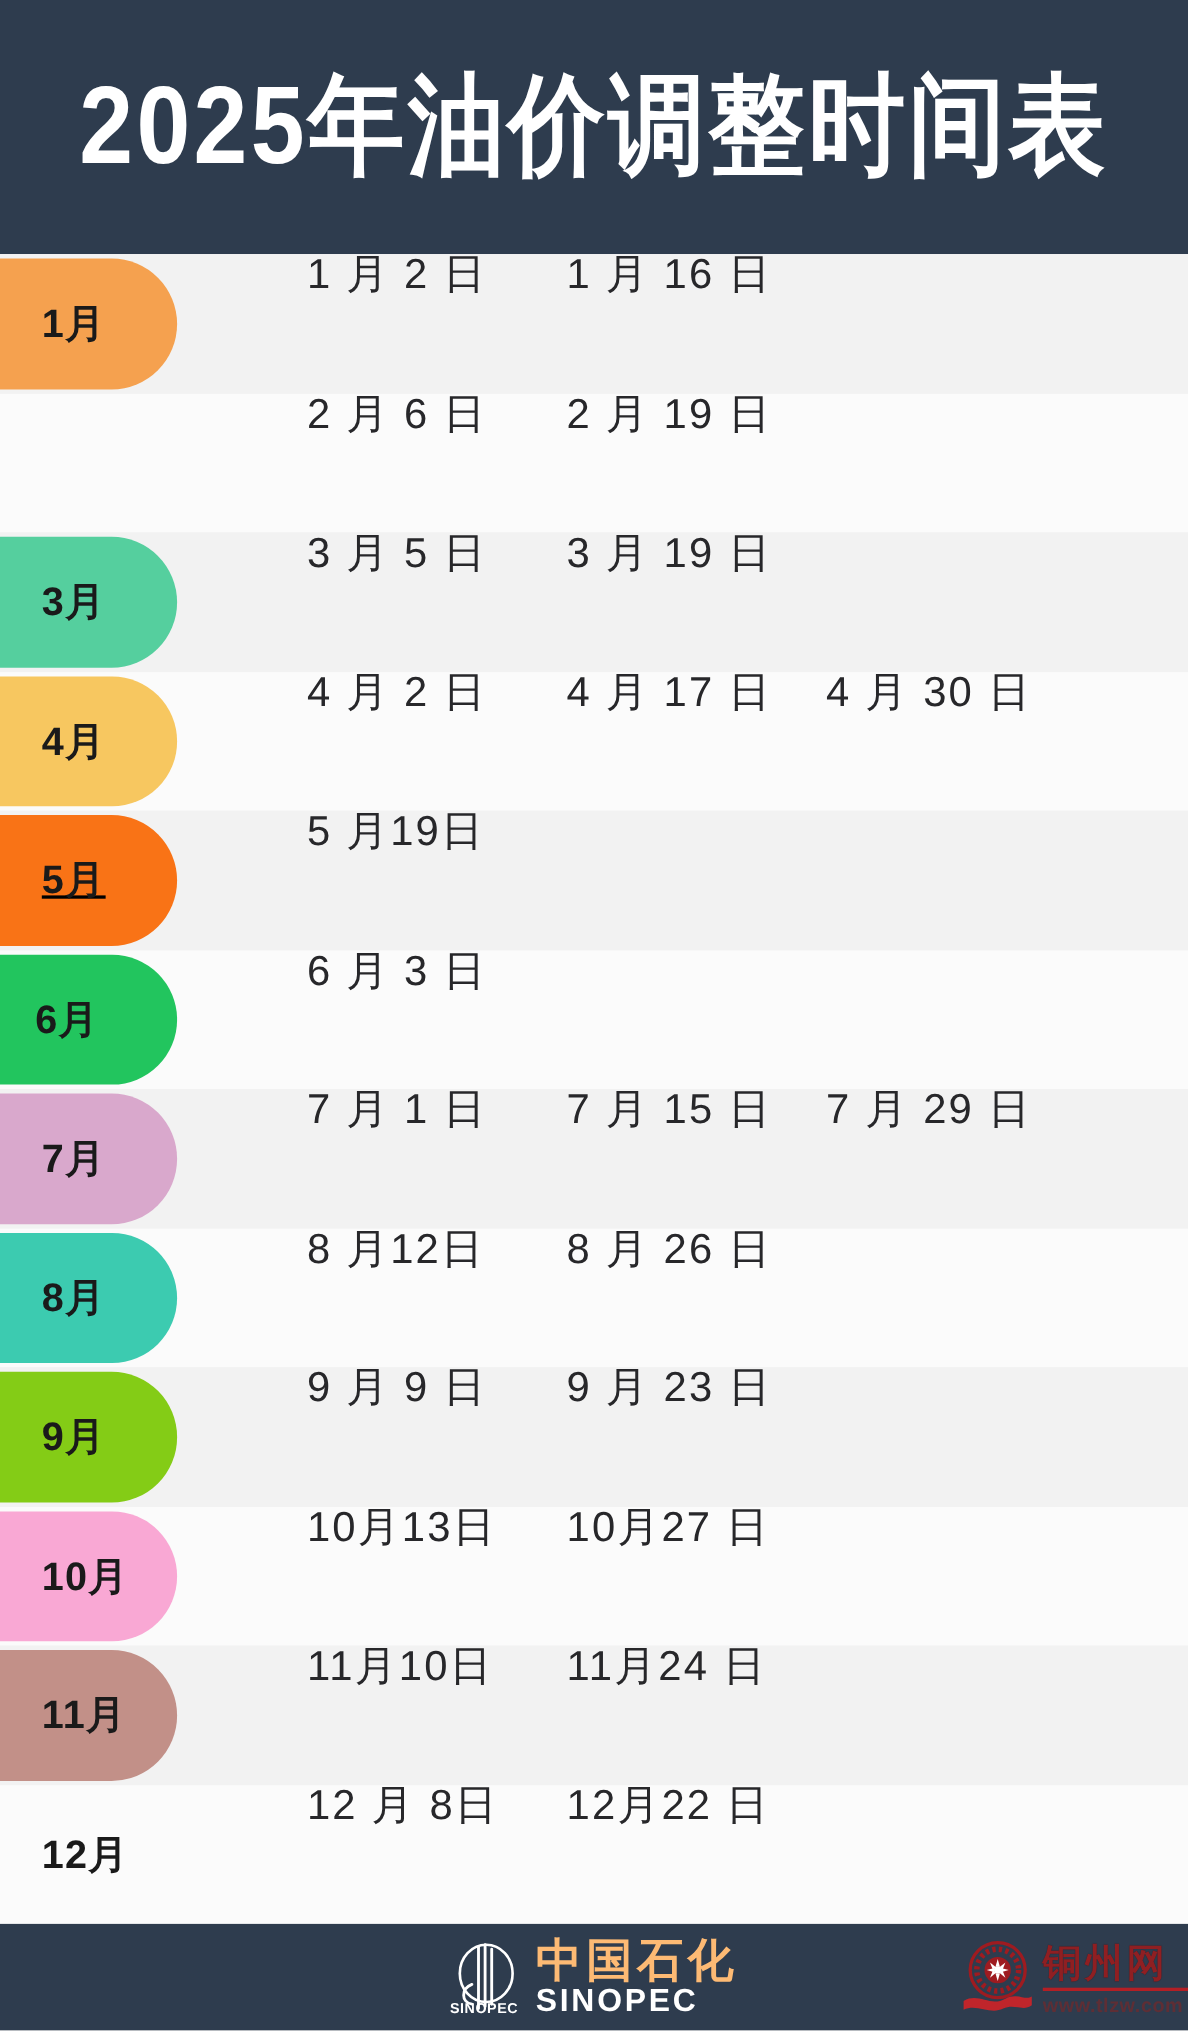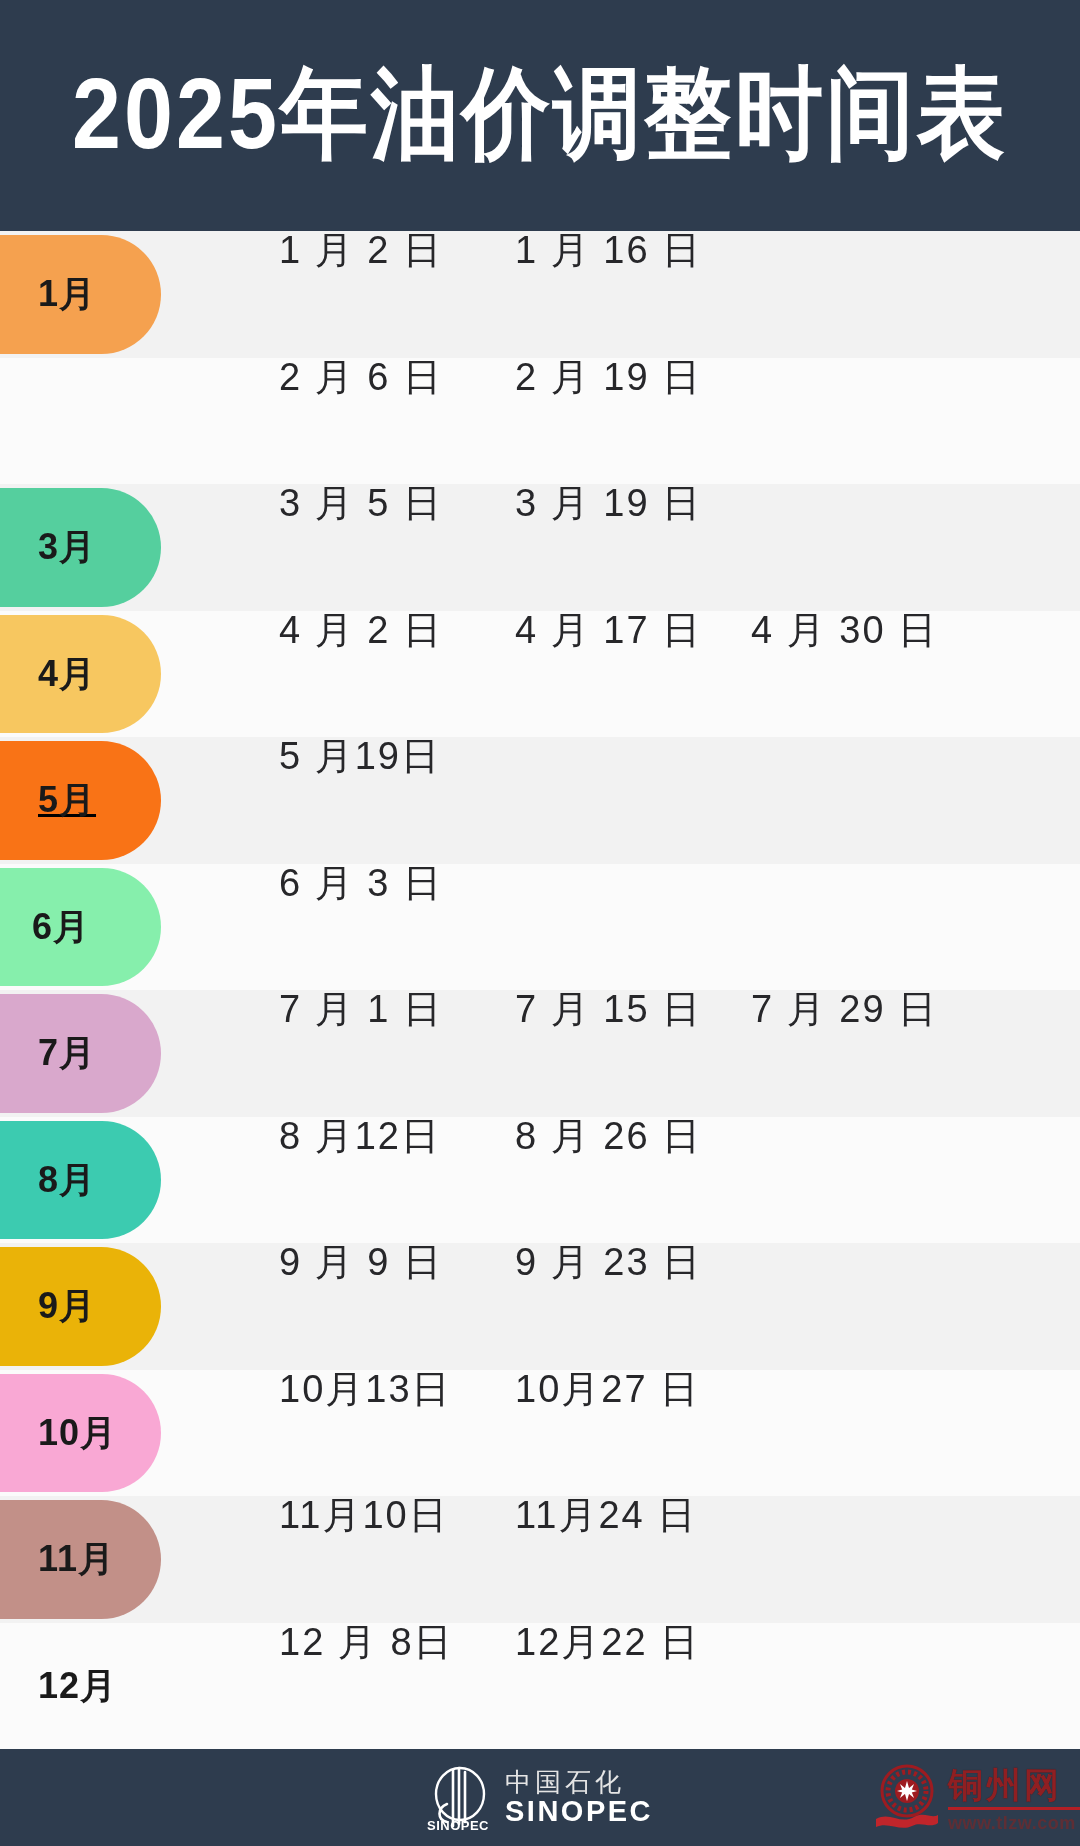--- a/index.html
+++ b/index.html
@@ -248,7 +248,7 @@
         </div>
       </div>
       <div class="row stripe-b">
-        <div class="month-pill" style="background: #86efac; padding-left: 32px;">
+        <div class="month-pill" style="background: #22c55e; padding-left: 32px;">
           <div class="month-label">6月</div>
         </div>
         <div class="dates">

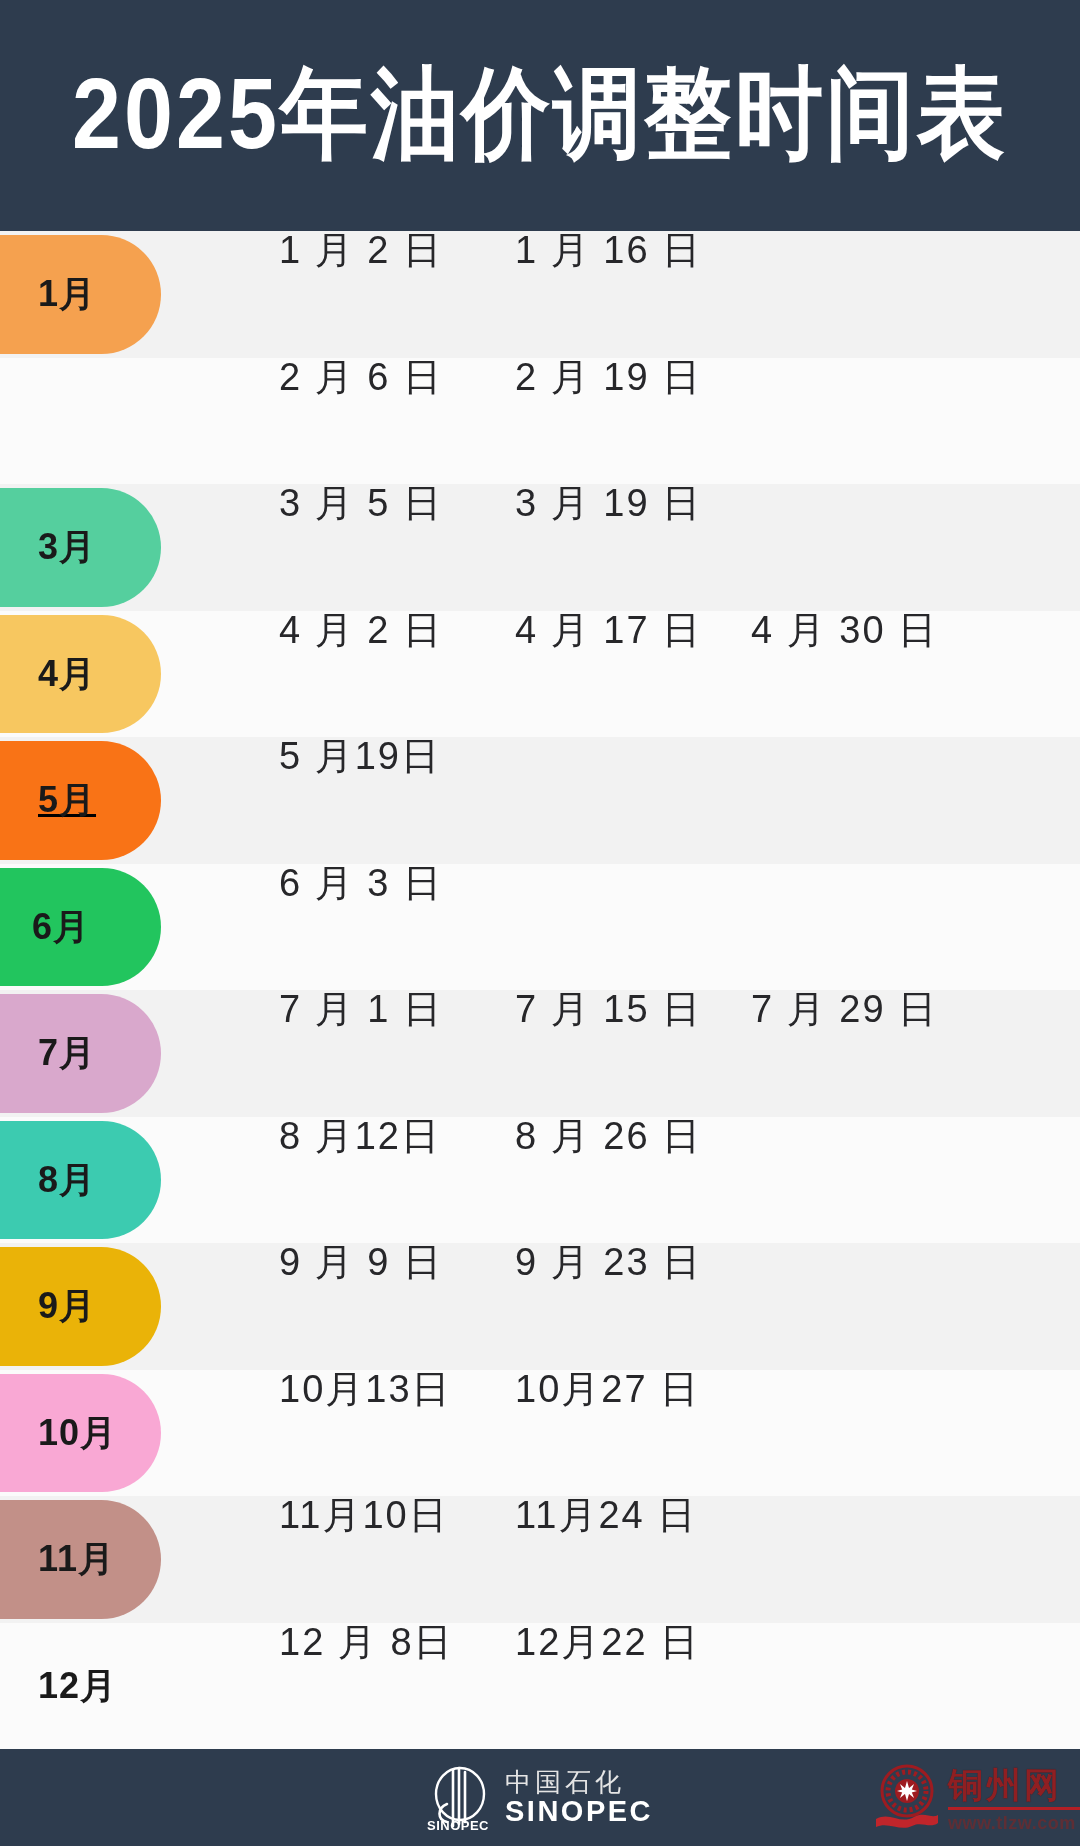--- a/index.html
+++ b/index.html
@@ -277,7 +277,7 @@
         </div>
       </div>
       <div class="row stripe-a">
-        <div class="month-pill" style="background: #eab308;">
+        <div class="month-pill" style="background: #84cc16;">
           <div class="month-label">9月</div>
         </div>
         <div class="dates">

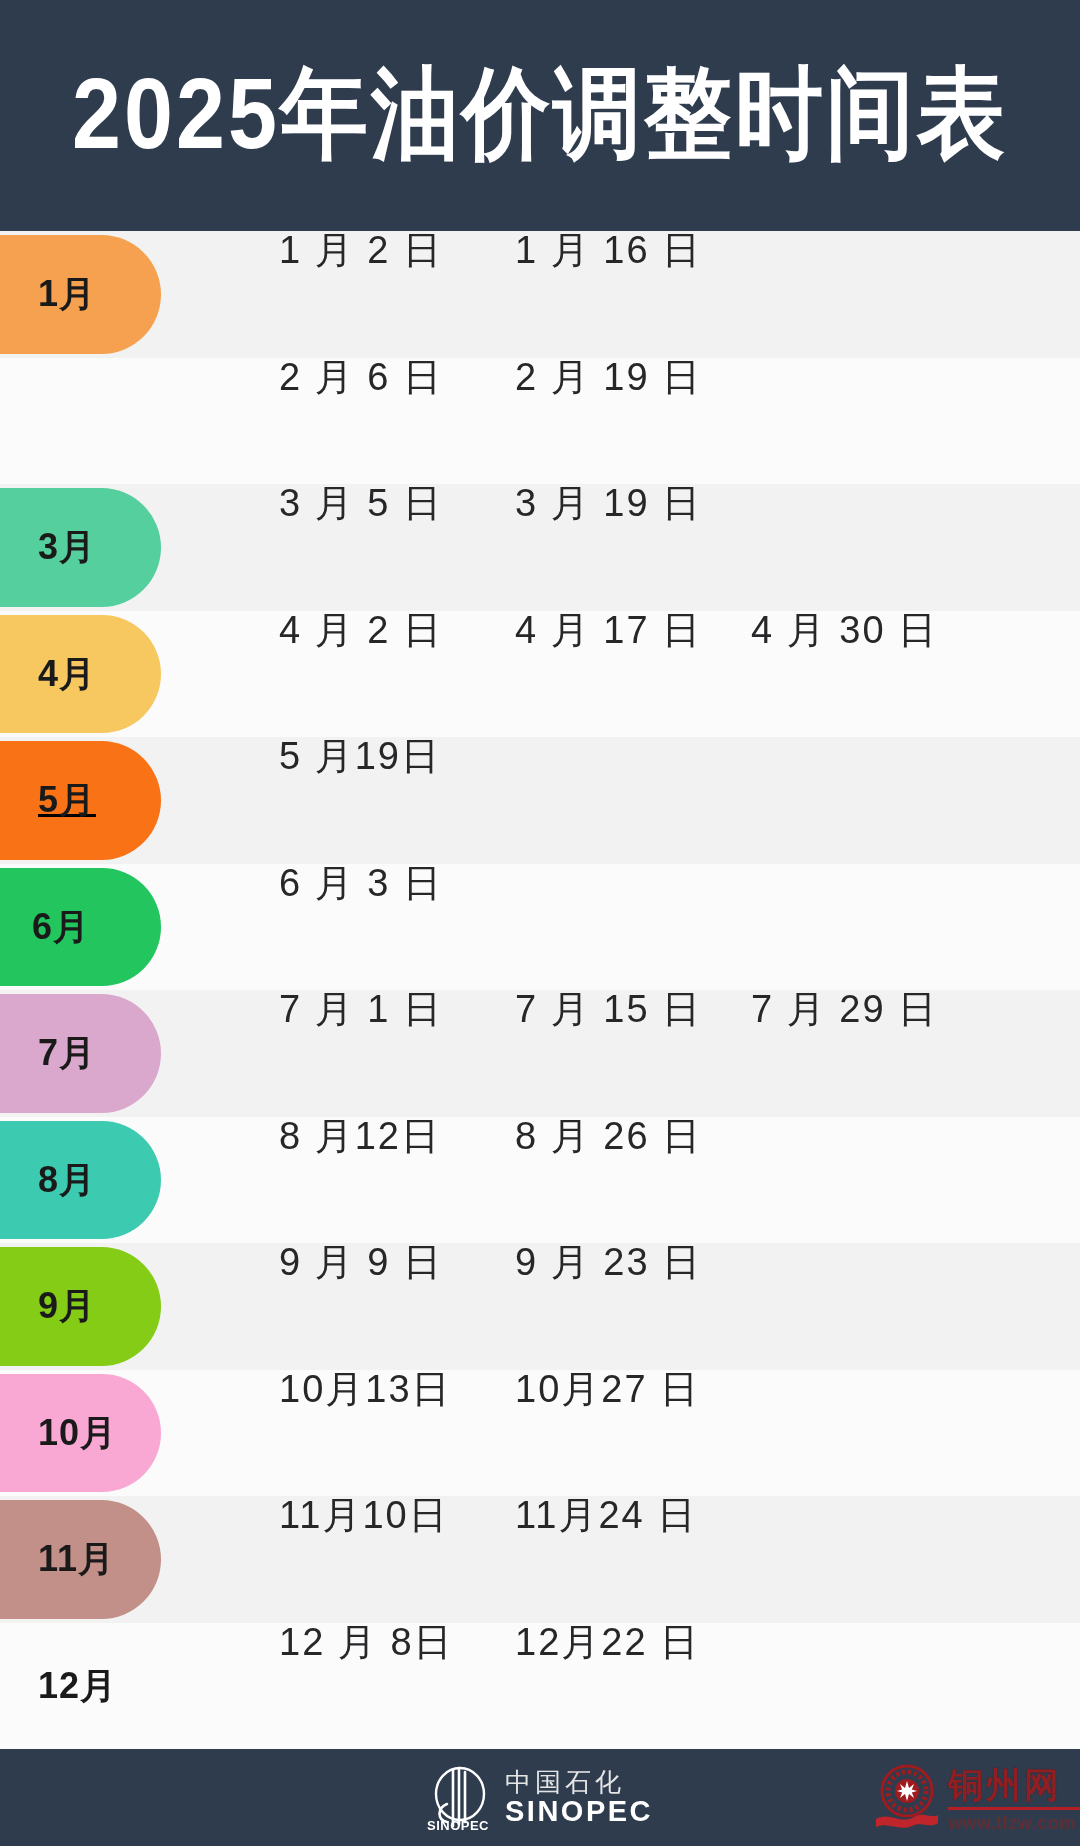--- a/index.html
+++ b/index.html
@@ -131,9 +131,9 @@
     line-height: 1.05;
   }
   .brand-cn {
-    color: #e5e5e5;
-    font-size: 26px;
-    font-weight: 400;
+    color: #fdba74;
+    font-size: 42px;
+    font-weight: 700;
     letter-spacing: 4px;
   }
   .brand-en {

